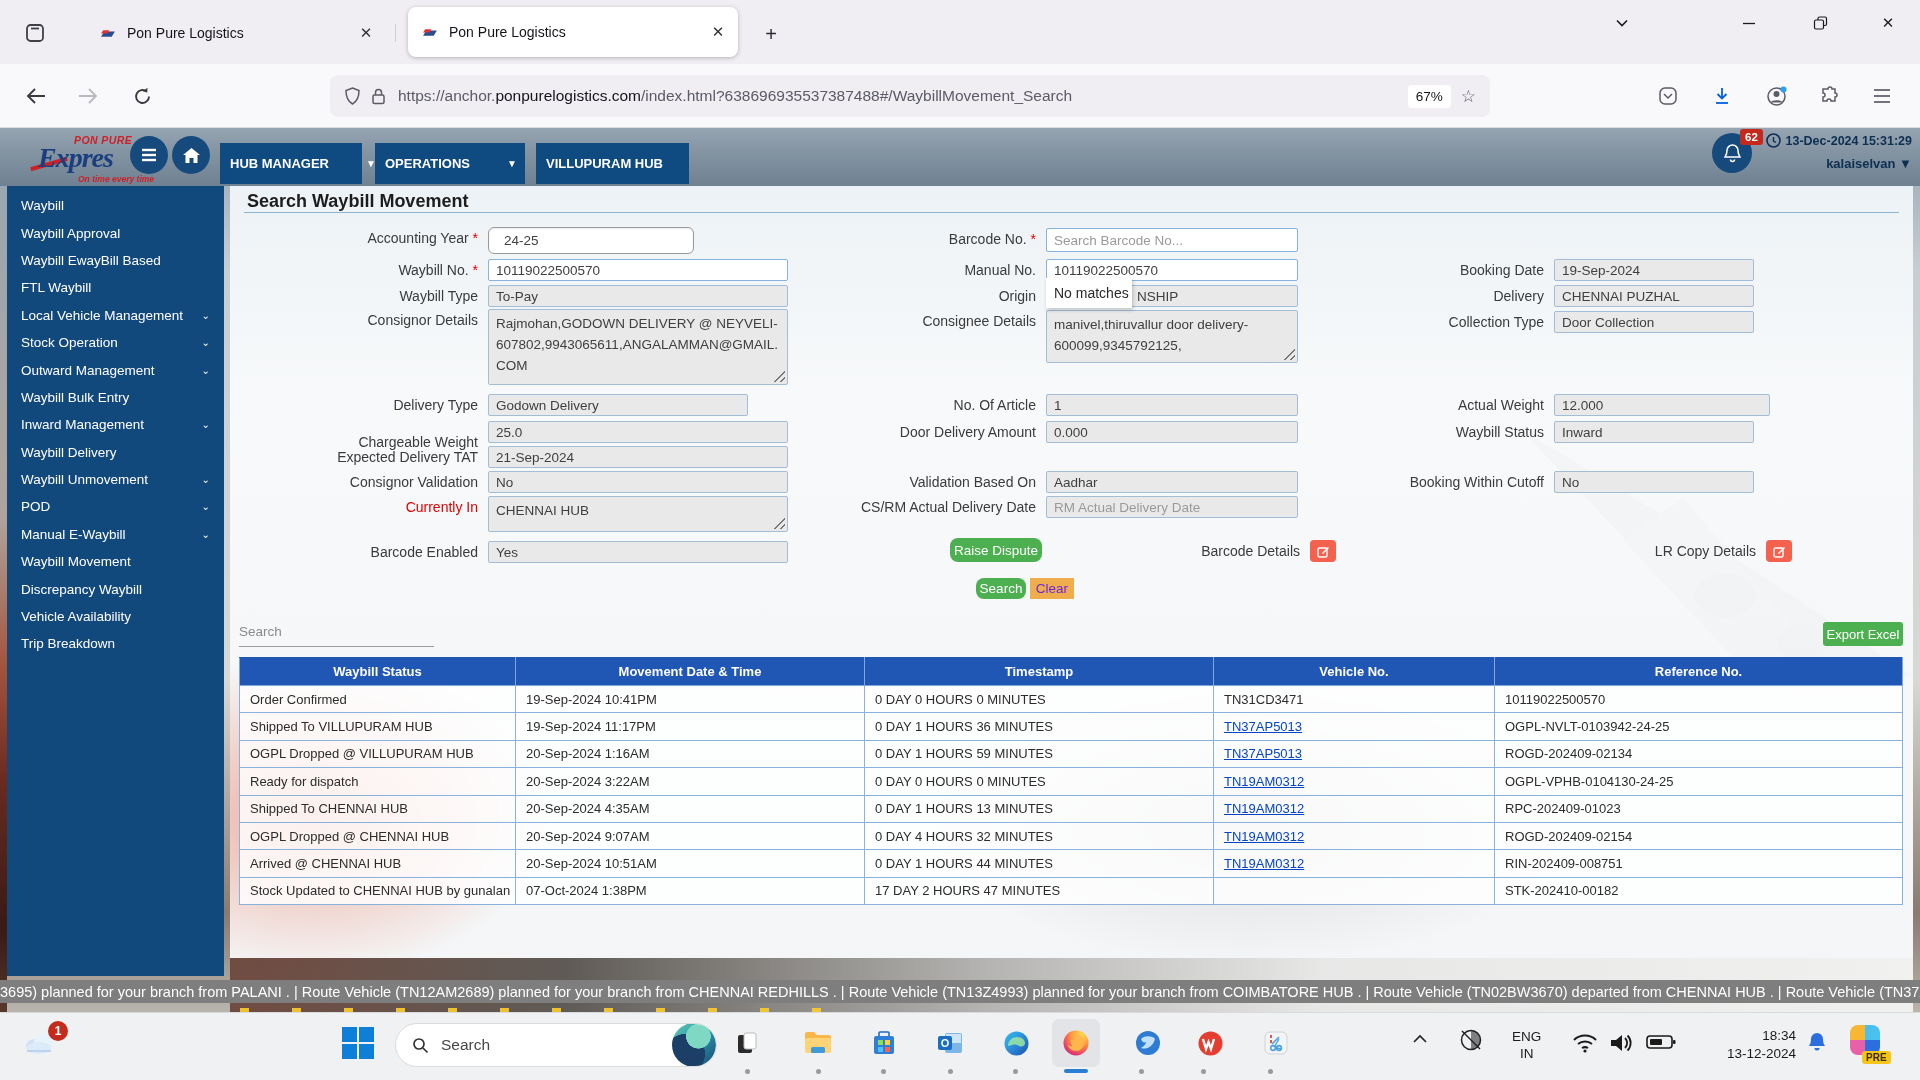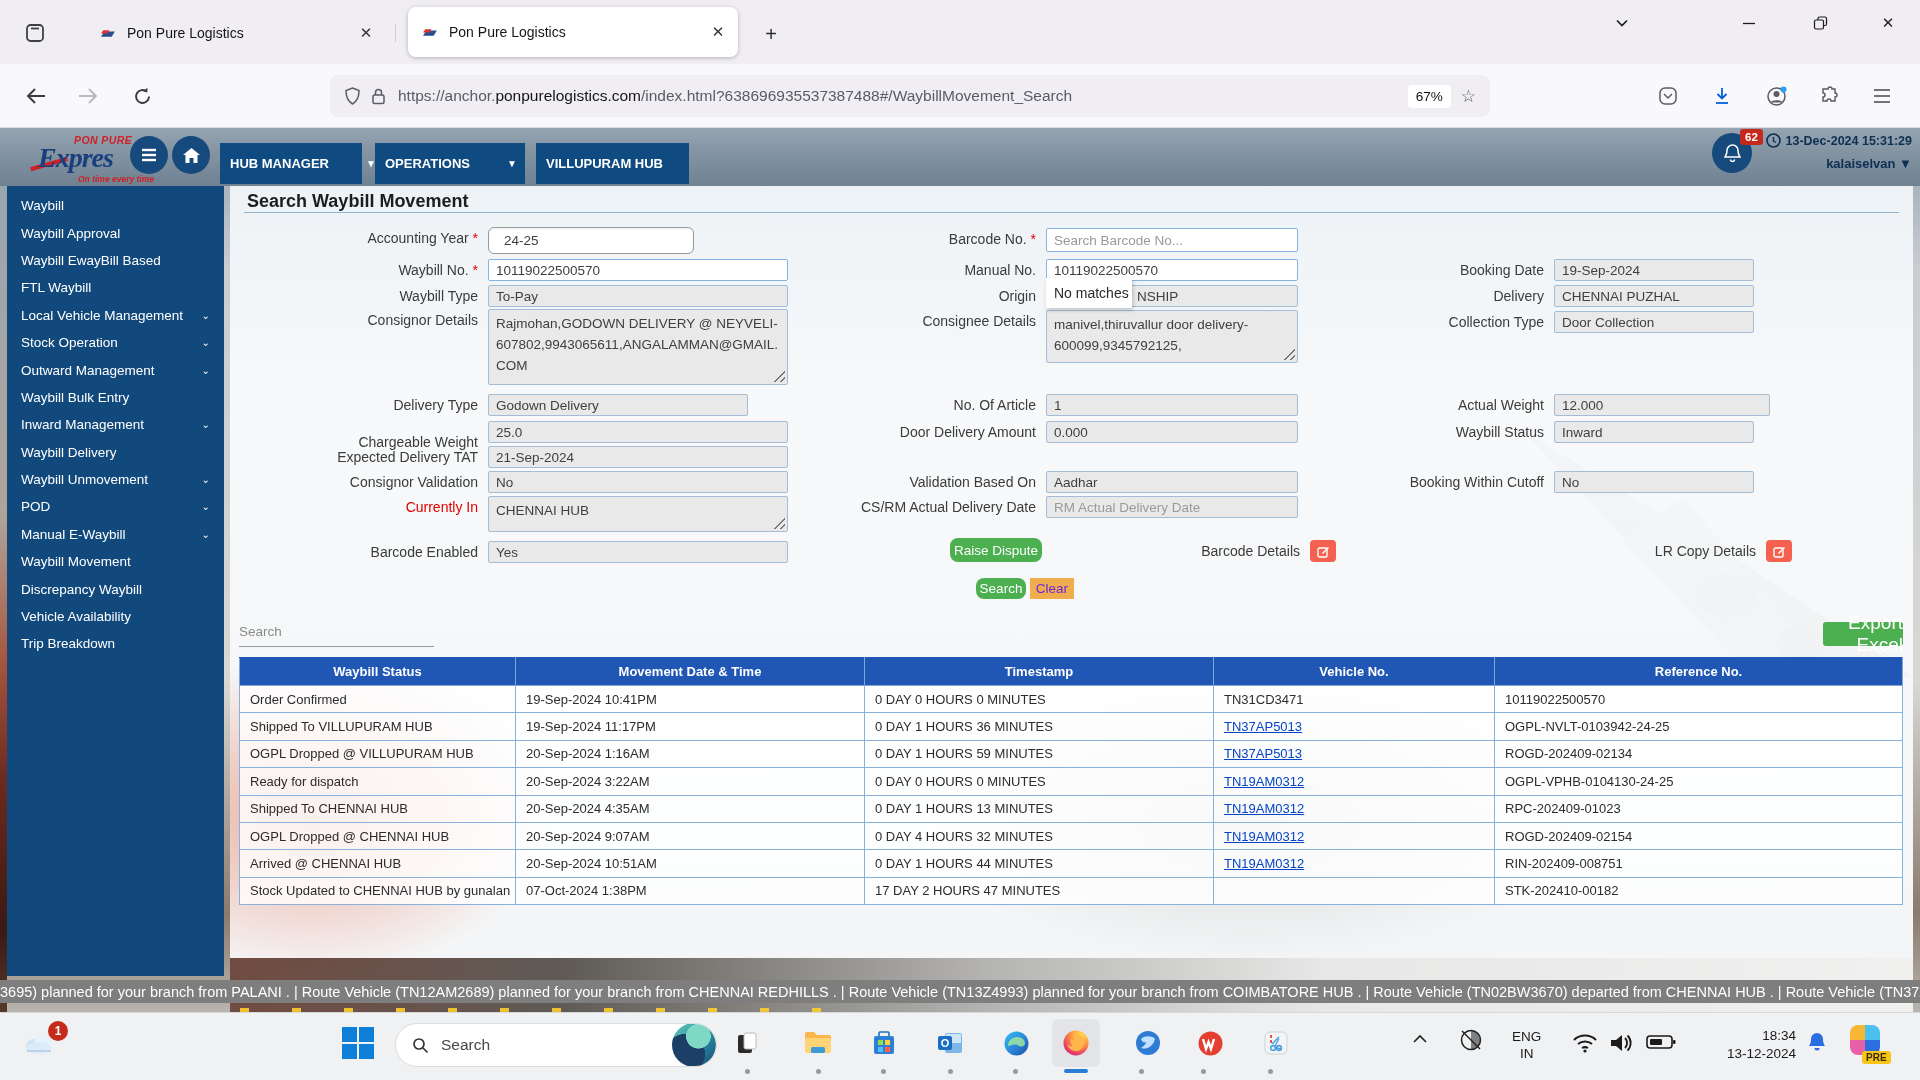--- a/index.html
+++ b/index.html
@@ -93,7 +93,7 @@
   .wtable th { background:#2056b4; color:#fff; font-size:13px; font-weight:bold; height:28px; border:1px solid #7fa8d8; border-top:1px solid #2056b4; }
   .wtable td { background:rgba(255,255,255,.82); font-size:13px; color:#2c2c2c; height:27.4px; border:1px solid #88b2dc; padding:0 0 0 10px; white-space:nowrap; overflow:hidden; }
   .wtable a { color:#0645c5; text-decoration:underline; }
-  .exportbtn { position:absolute; left:1593px; top:436px; width:80px; height:24px; background:#4caf50; color:#fff; font-size:19px; border-radius:3px; display:flex; align-items:center; justify-content:center;text-align:right; }
+  .exportbtn { position:absolute; left:1593px; top:436px; width:80px; height:24px; background:#4caf50; color:#fff; font-size:13px; border-radius:3px; display:flex; align-items:center; justify-content:center;text-align:right; }
 
   
   .ticker { position:absolute; left:0; top:980px; width:1920px; height:23px; background:#7e7e7e; color:#fff; font-size:14.5px; display:flex; align-items:center; white-space:nowrap; overflow:hidden; }

